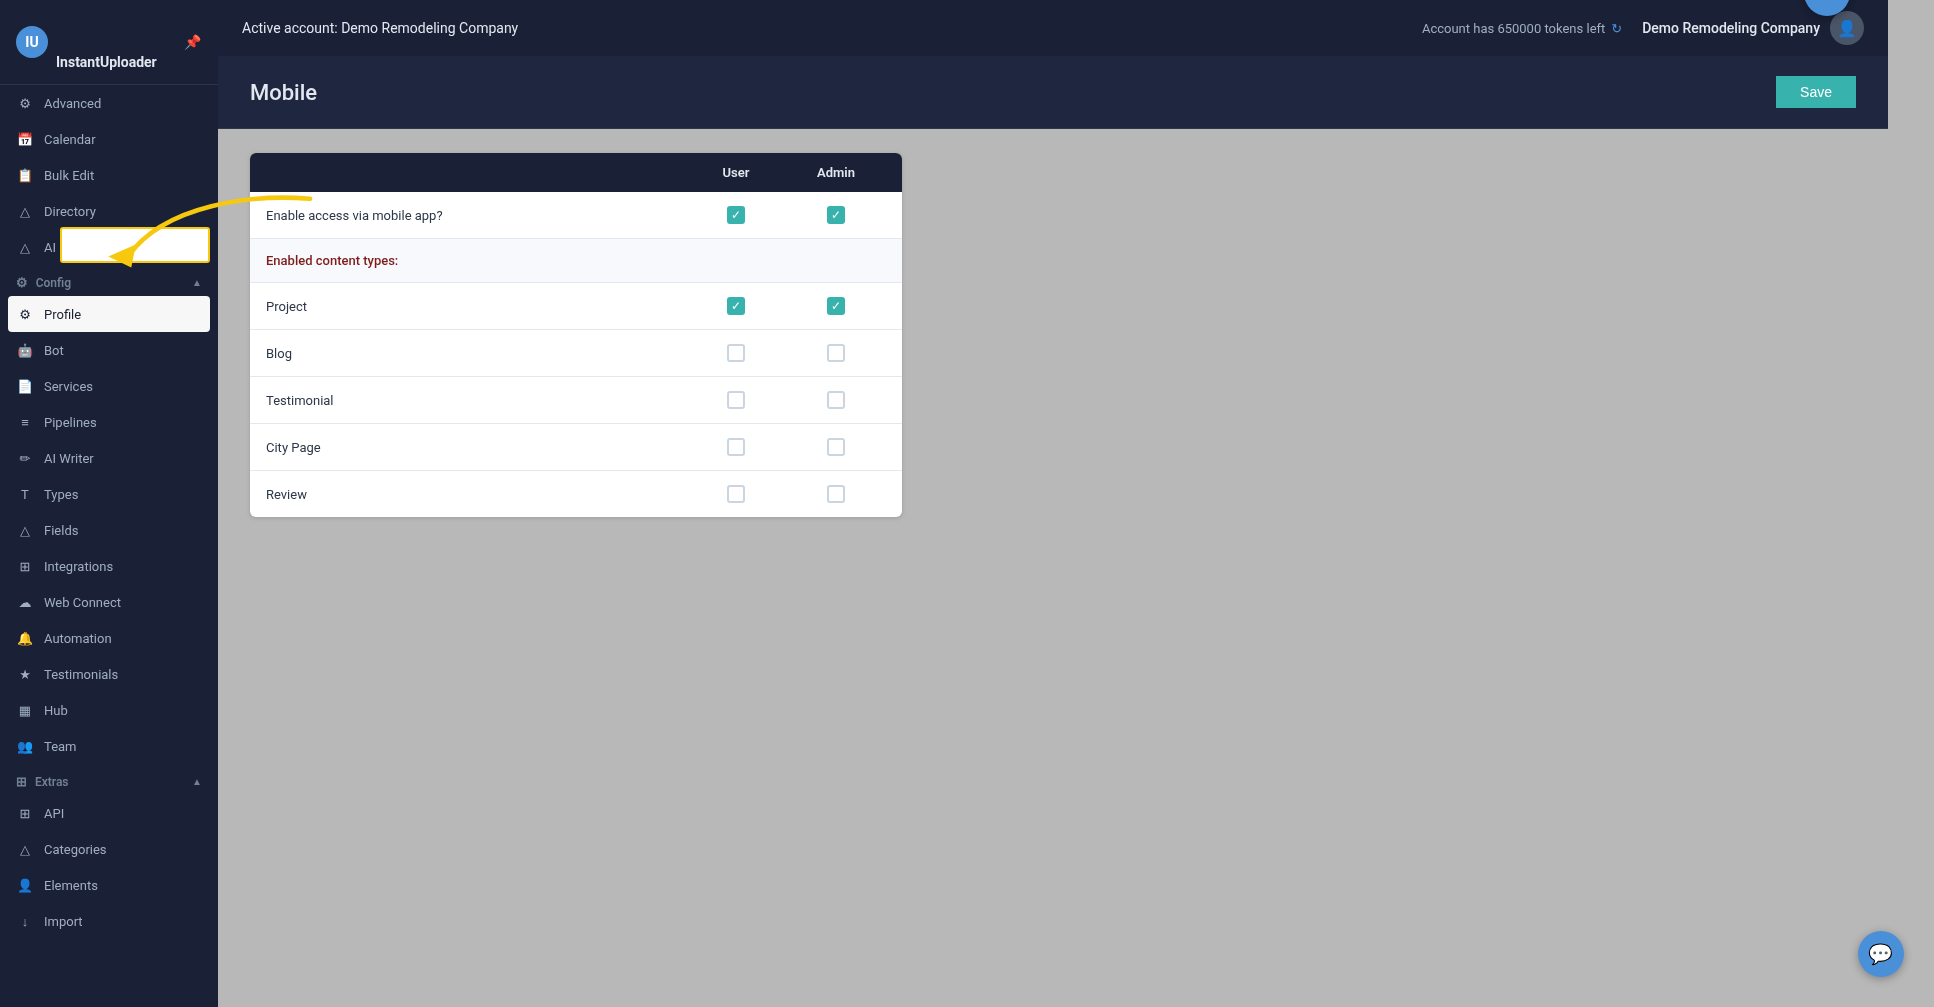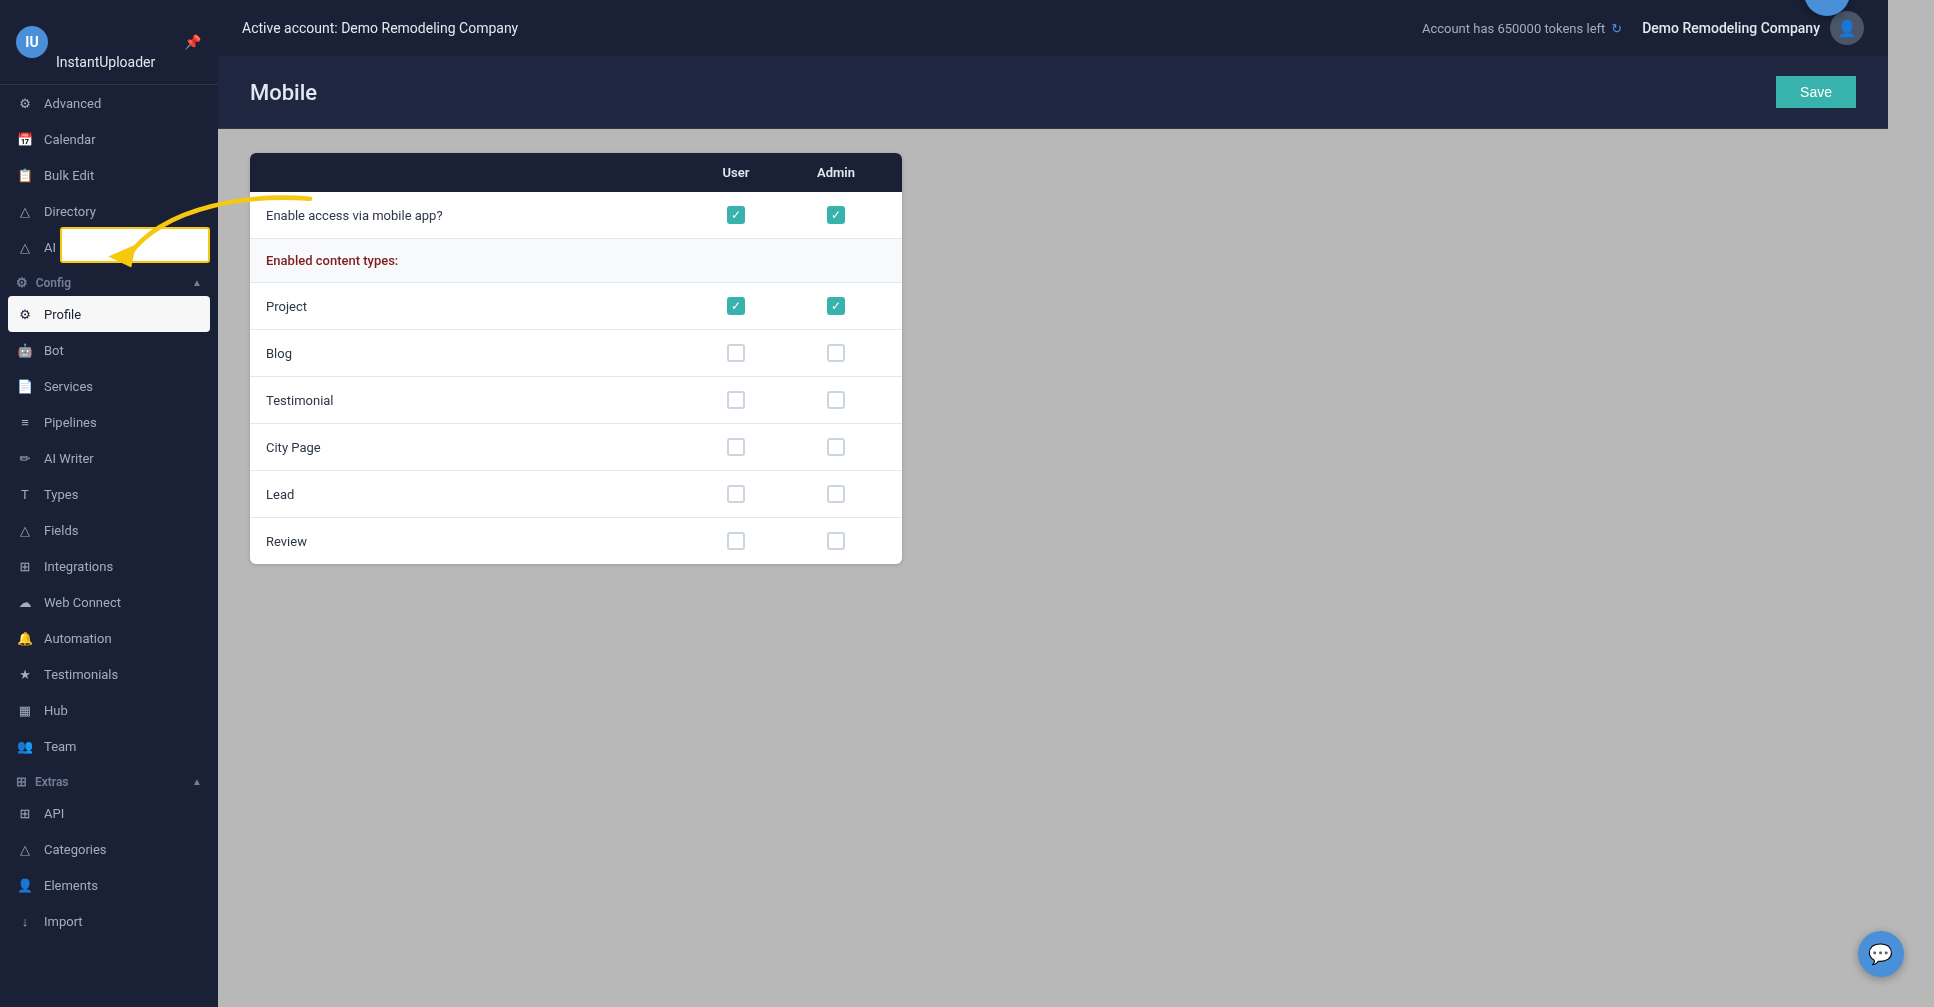--- a/index.html
+++ b/index.html
@@ -34,7 +34,7 @@
     }
     #sidebar-header .app-name {
       color: #e2e8f0;
-      font-weight: 400;
+      font-weight: 700;
       font-size: 14px;
       margin-top: 40px;
     }

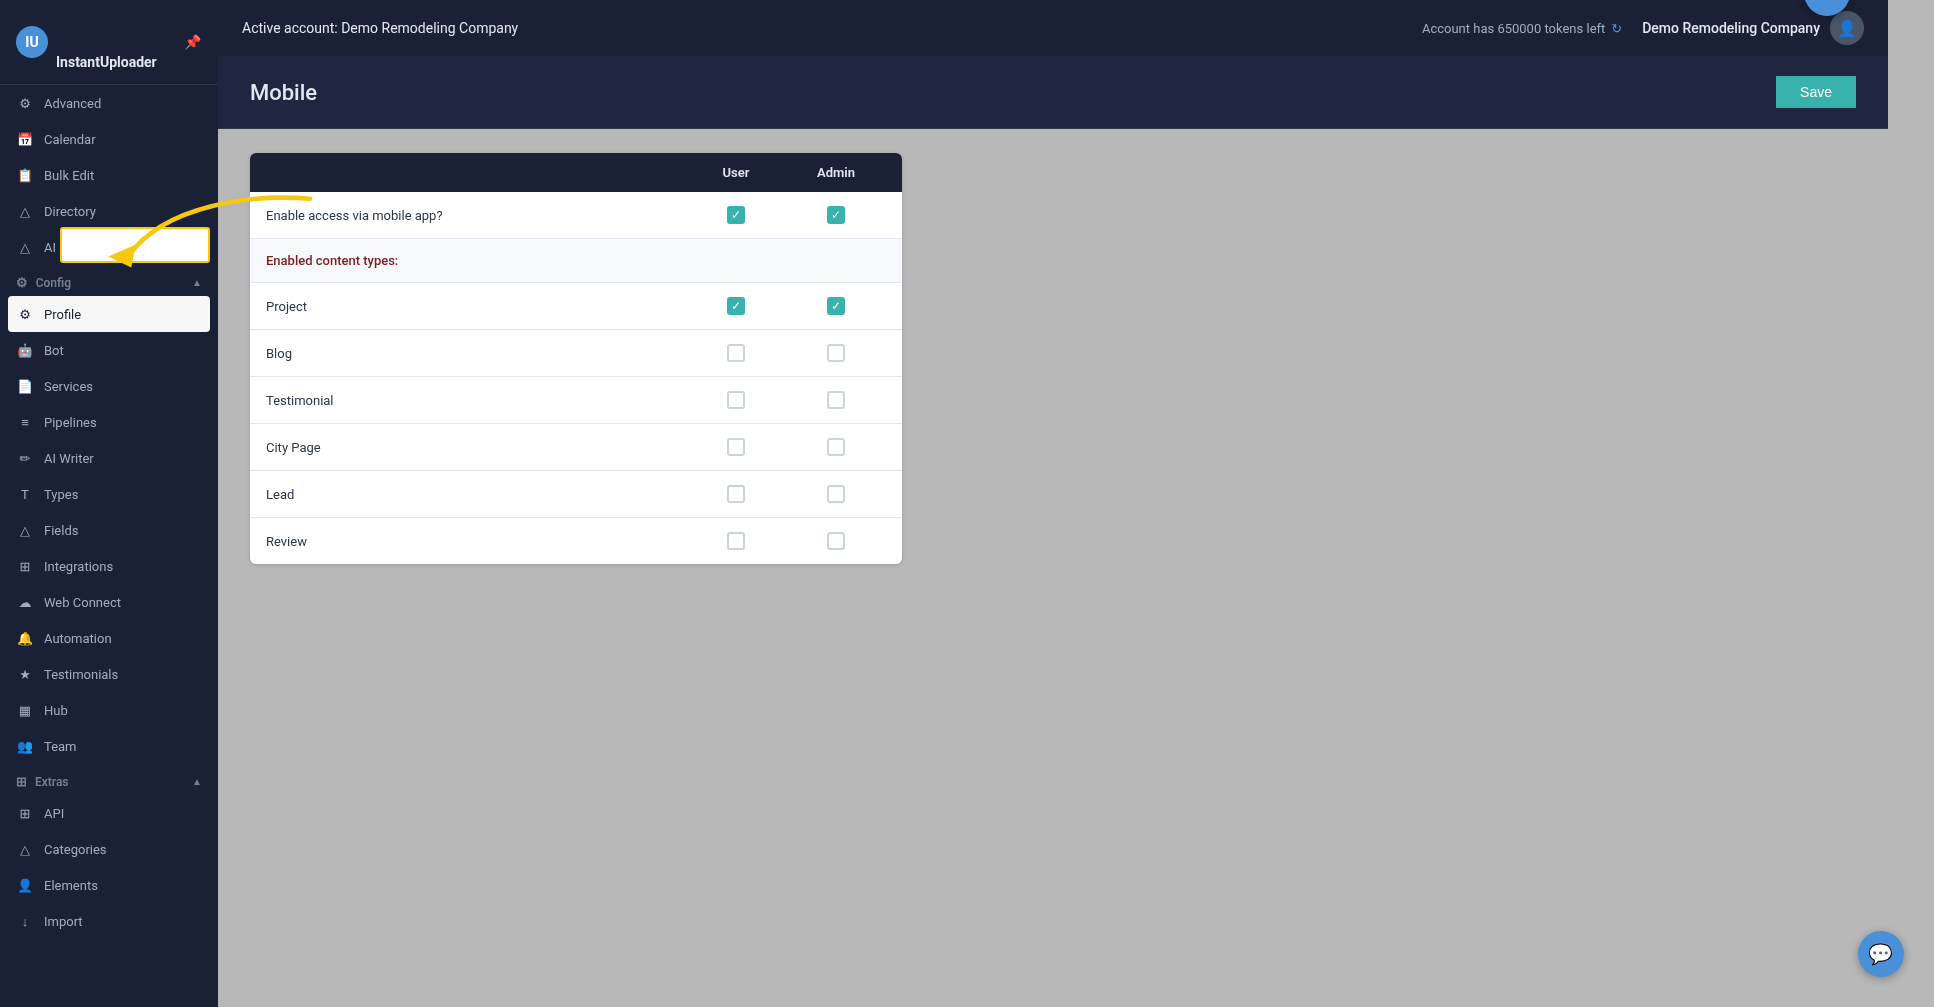--- a/index.html
+++ b/index.html
@@ -495,15 +495,6 @@
         </div>
       </div>
 
-      <div class="table-row">
-        <span class="row-label">Lead</span>
-        <div class="checkbox-cell">
-          <div class="checkbox"></div>
-        </div>
-        <div class="checkbox-cell">
-          <div class="checkbox"></div>
-        </div>
-      </div>
 
       <div class="table-row">
         <span class="row-label">Review</span>

